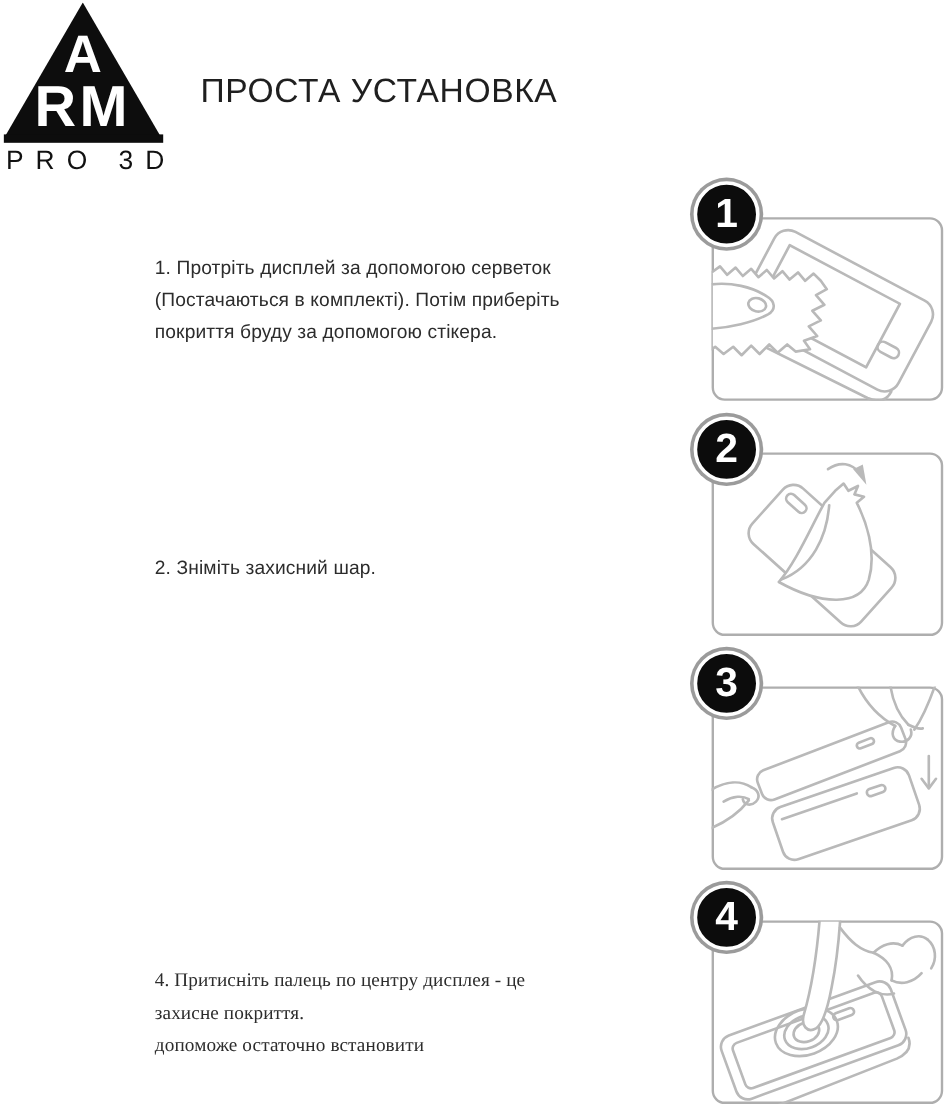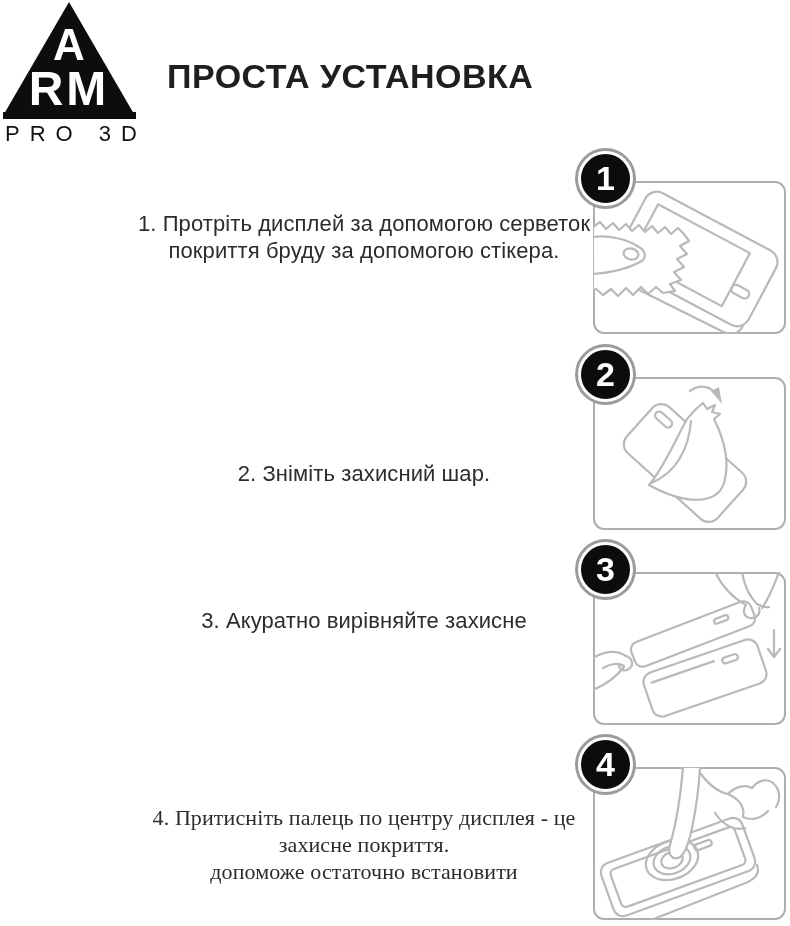--- a/index.html
+++ b/index.html
@@ -17,7 +17,7 @@
   
   .title {
     position: absolute; left: 167px; top: 59px;
-    font-size: 34px; line-height: 34px; font-weight: bold;
+    font-size: 28px; line-height: 34px; font-weight: normal;
     letter-spacing: 0.5px; color: var(--heading, #1f1f1f);
     white-space: nowrap;
   }

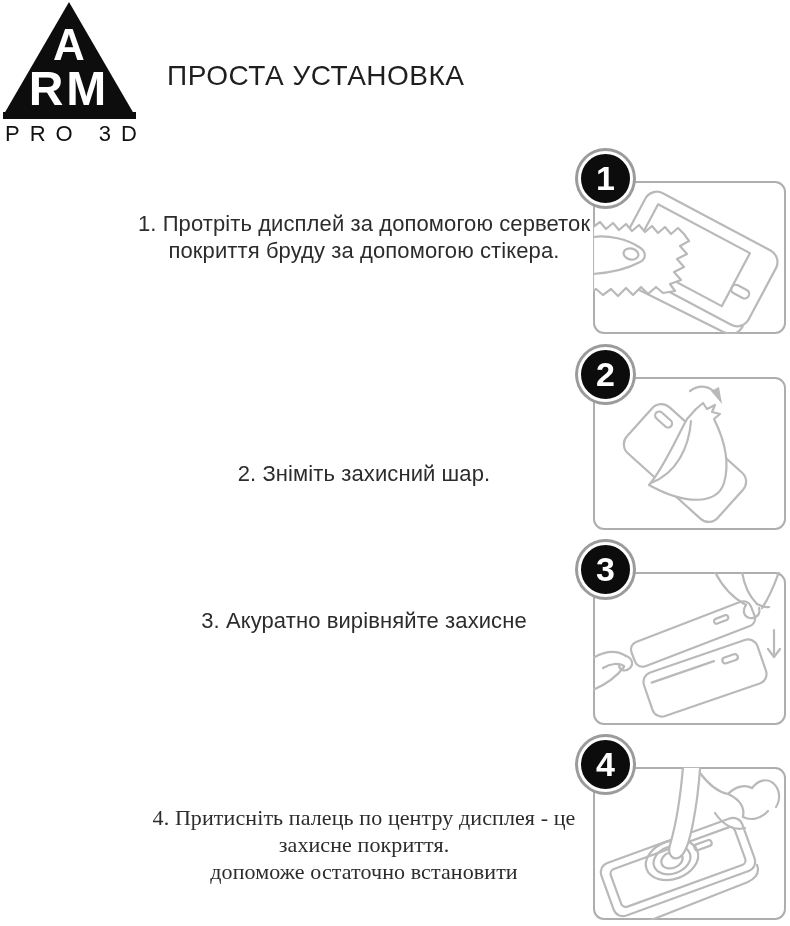--- a/index.html
+++ b/index.html
@@ -24,9 +24,8 @@
   
   .step-text {
     position: absolute; left: 129px; width: 470px;
-    font-size: 22px; line-height: 27px; letter-spacing: 0.1px;
+    font-size: 16px; line-height: 27px; letter-spacing: 0.1px;
     color: var(--text, #2c2c2c);
-    text-align: center;
   }
   .step-text .line { white-space: nowrap; }
   .step-text.s1 { top: 210px; }

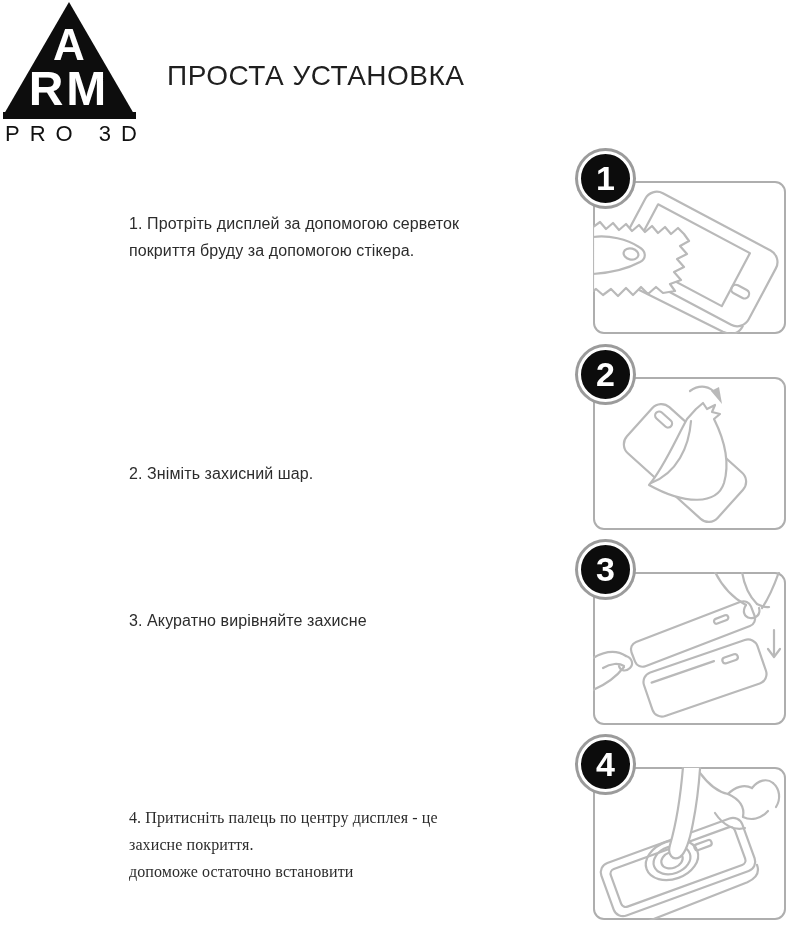--- a/index.html
+++ b/index.html
@@ -72,6 +72,7 @@
 
   <div class="step-text s1">
     <div class="line">1. Протріть дисплей за допомогою серветок</div>
+    <div class="line">(Постачаються в комплекті). Потім приберіть</div>
     <div class="line">покриття бруду за допомогою стікера.</div>
   </div>
 

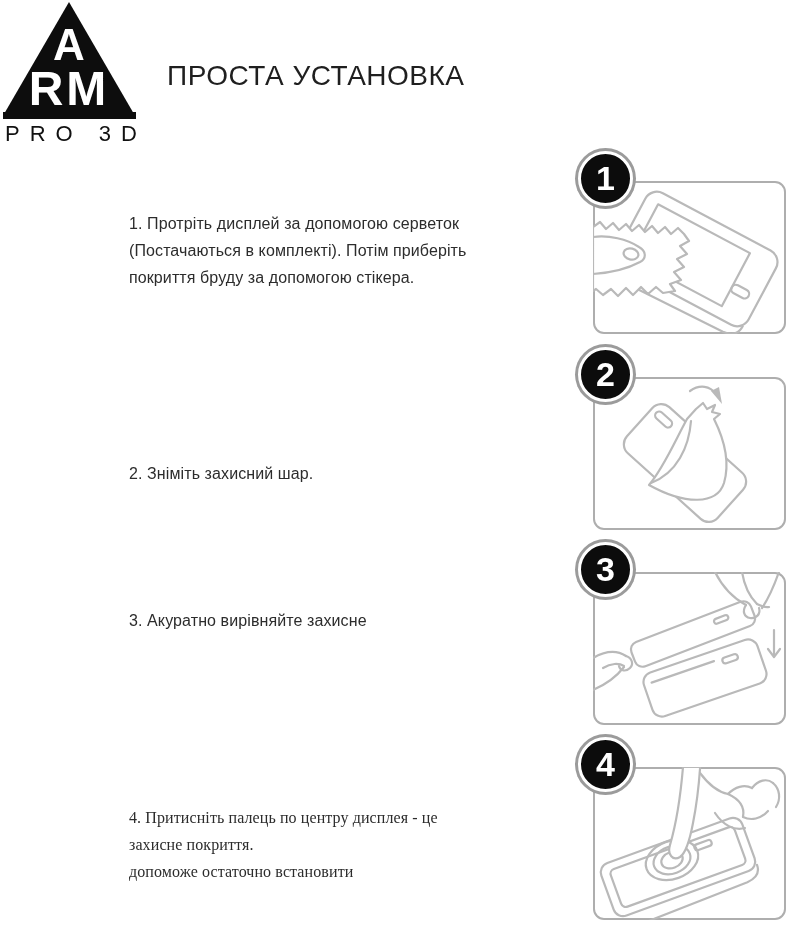--- a/index.html
+++ b/index.html
@@ -81,7 +81,6 @@
   </div>
 
   <div class="step-text s3">
-    <div class="line">3. Акуратно вирівняйте захисне</div>
   </div>
 
   <div class="step-text s4">

